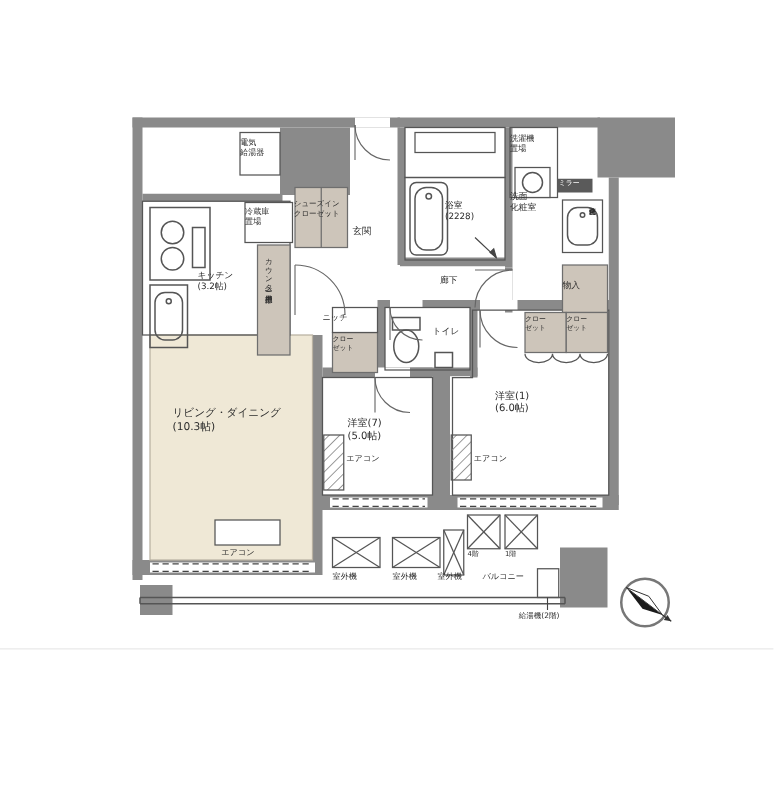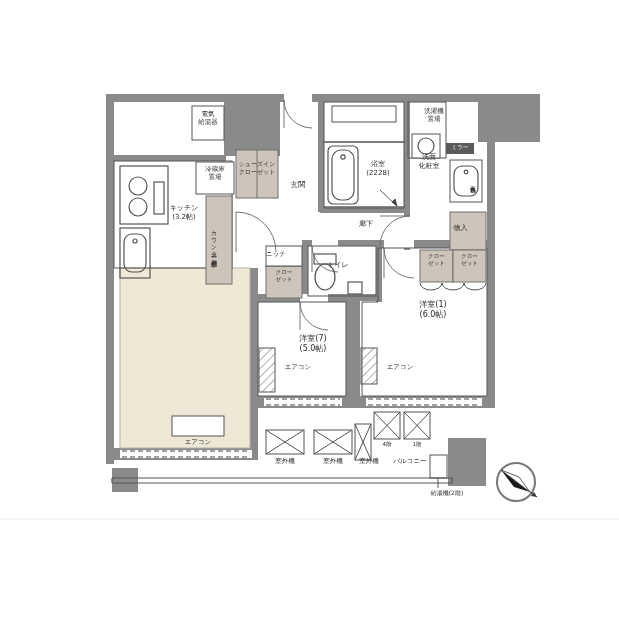--- a/index.html
+++ b/index.html
@@ -6,7 +6,7 @@
   #canvas{position:relative;width:619px;height:628px;background:#ffffff;overflow:hidden;
           font-family:"DejaVu Sans","Liberation Sans",sans-serif;}
   #linework{position:absolute;left:0;top:0;}
-  .lbl{position:absolute;text-align:center;color:#2b2b2b;line-height:1.25;z-index:5;
+  .lbl{position:absolute;text-align:left;color:#2b2b2b;line-height:1.25;z-index:5;
        white-space:nowrap;}
   .lbl span{display:block;}
   .v{writing-mode:vertical-rl;white-space:normal;line-height:1;}

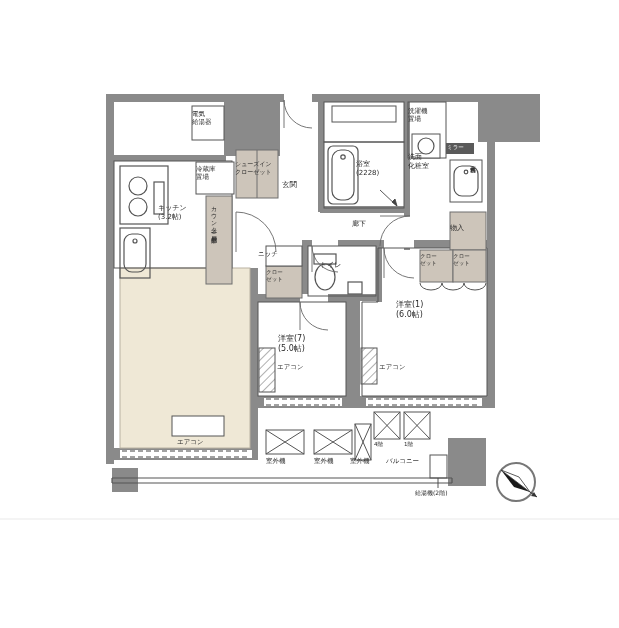--- a/index.html
+++ b/index.html
@@ -217,7 +217,7 @@
   <span>シューズイン</span>
       <span>クローゼット</span>
 </div>
-<div class="lbl" style="left:158px;top:204px;width:52px;font-size:7px">
+<div class="lbl" style="left:158px;top:216px;width:52px;font-size:7px">
   <span>キッチン</span>
       <span>(3.2帖)</span>
 </div>

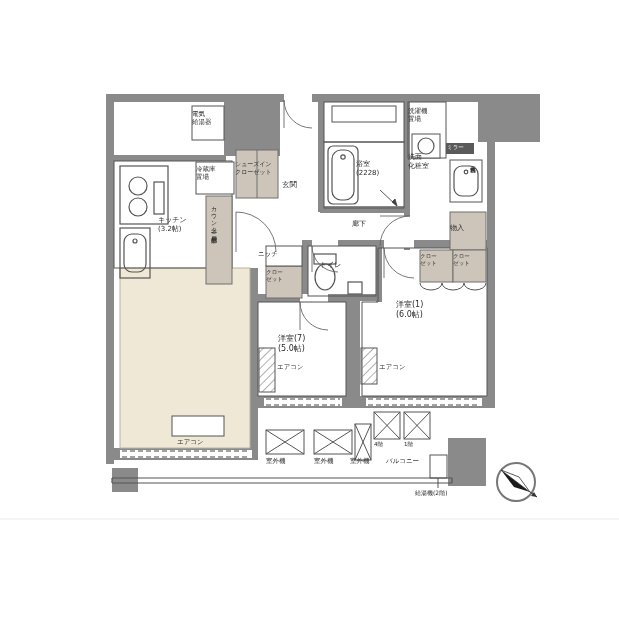--- a/index.html
+++ b/index.html
@@ -251,7 +251,7 @@
       <span>ゼット</span>
 </div>
 <div class="lbl" style="left:258px;top:250px;width:36px;font-size:6.5px">ニッチ</div>
-<div class="lbl" style="left:320px;top:261px;width:36px;font-size:7px">トイレ</div>
+<div class="lbl" style="left:346px;top:261px;width:36px;font-size:7px">トイレ</div>
 <div class="lbl" style="left:352px;top:220px;width:28px;font-size:7px">廊下</div>
 <div class="lbl" style="left:278px;top:334px;width:70px;font-size:8px">
   <span>洋室(7)</span>

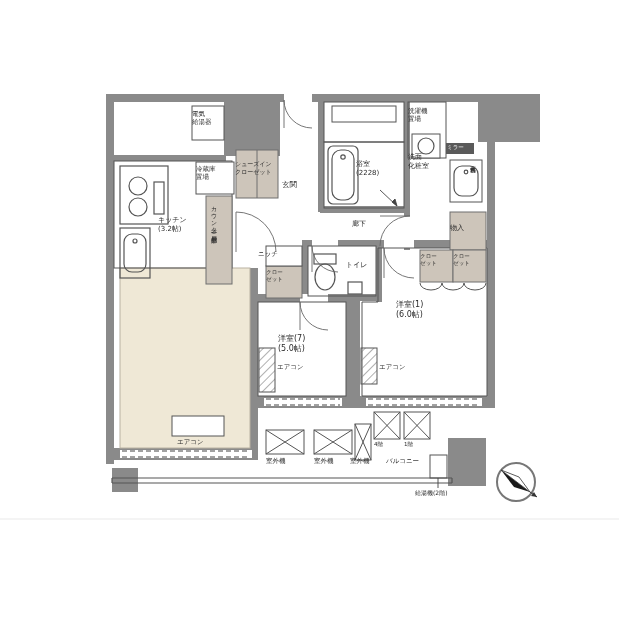--- a/index.html
+++ b/index.html
@@ -257,7 +257,7 @@
   <span>洋室(7)</span>
       <span>(5.0帖)</span>
 </div>
-<div class="lbl" style="left:396px;top:300px;width:74px;font-size:8px">
+<div class="lbl" style="left:396px;top:312px;width:74px;font-size:8px">
   <span>洋室(1)</span>
       <span>(6.0帖)</span>
 </div>

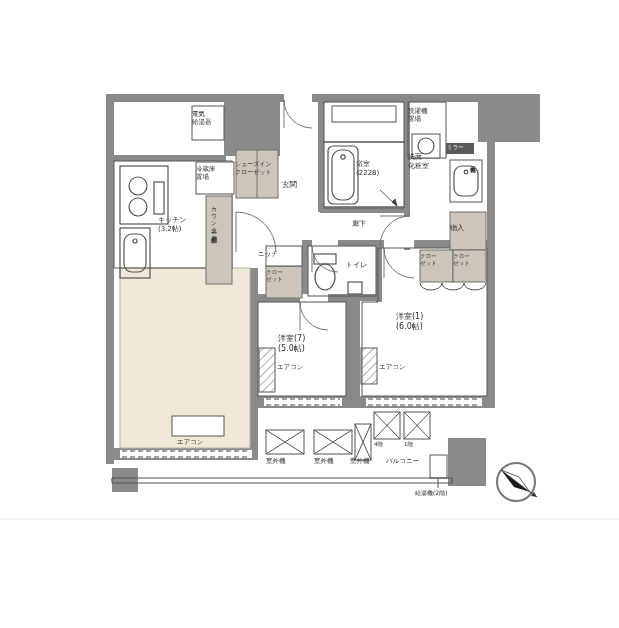--- a/index.html
+++ b/index.html
@@ -253,6 +253,10 @@
 <div class="lbl" style="left:258px;top:250px;width:36px;font-size:6.5px">ニッチ</div>
 <div class="lbl" style="left:346px;top:261px;width:36px;font-size:7px">トイレ</div>
 <div class="lbl" style="left:352px;top:220px;width:28px;font-size:7px">廊下</div>
+<div class="lbl" style="left:138px;top:326px;width:112px;font-size:8.5px">
+  <span>リビング・ダイニング</span>
+      <span>(10.3帖)</span>
+</div>
 <div class="lbl" style="left:278px;top:334px;width:70px;font-size:8px">
   <span>洋室(7)</span>
       <span>(5.0帖)</span>

